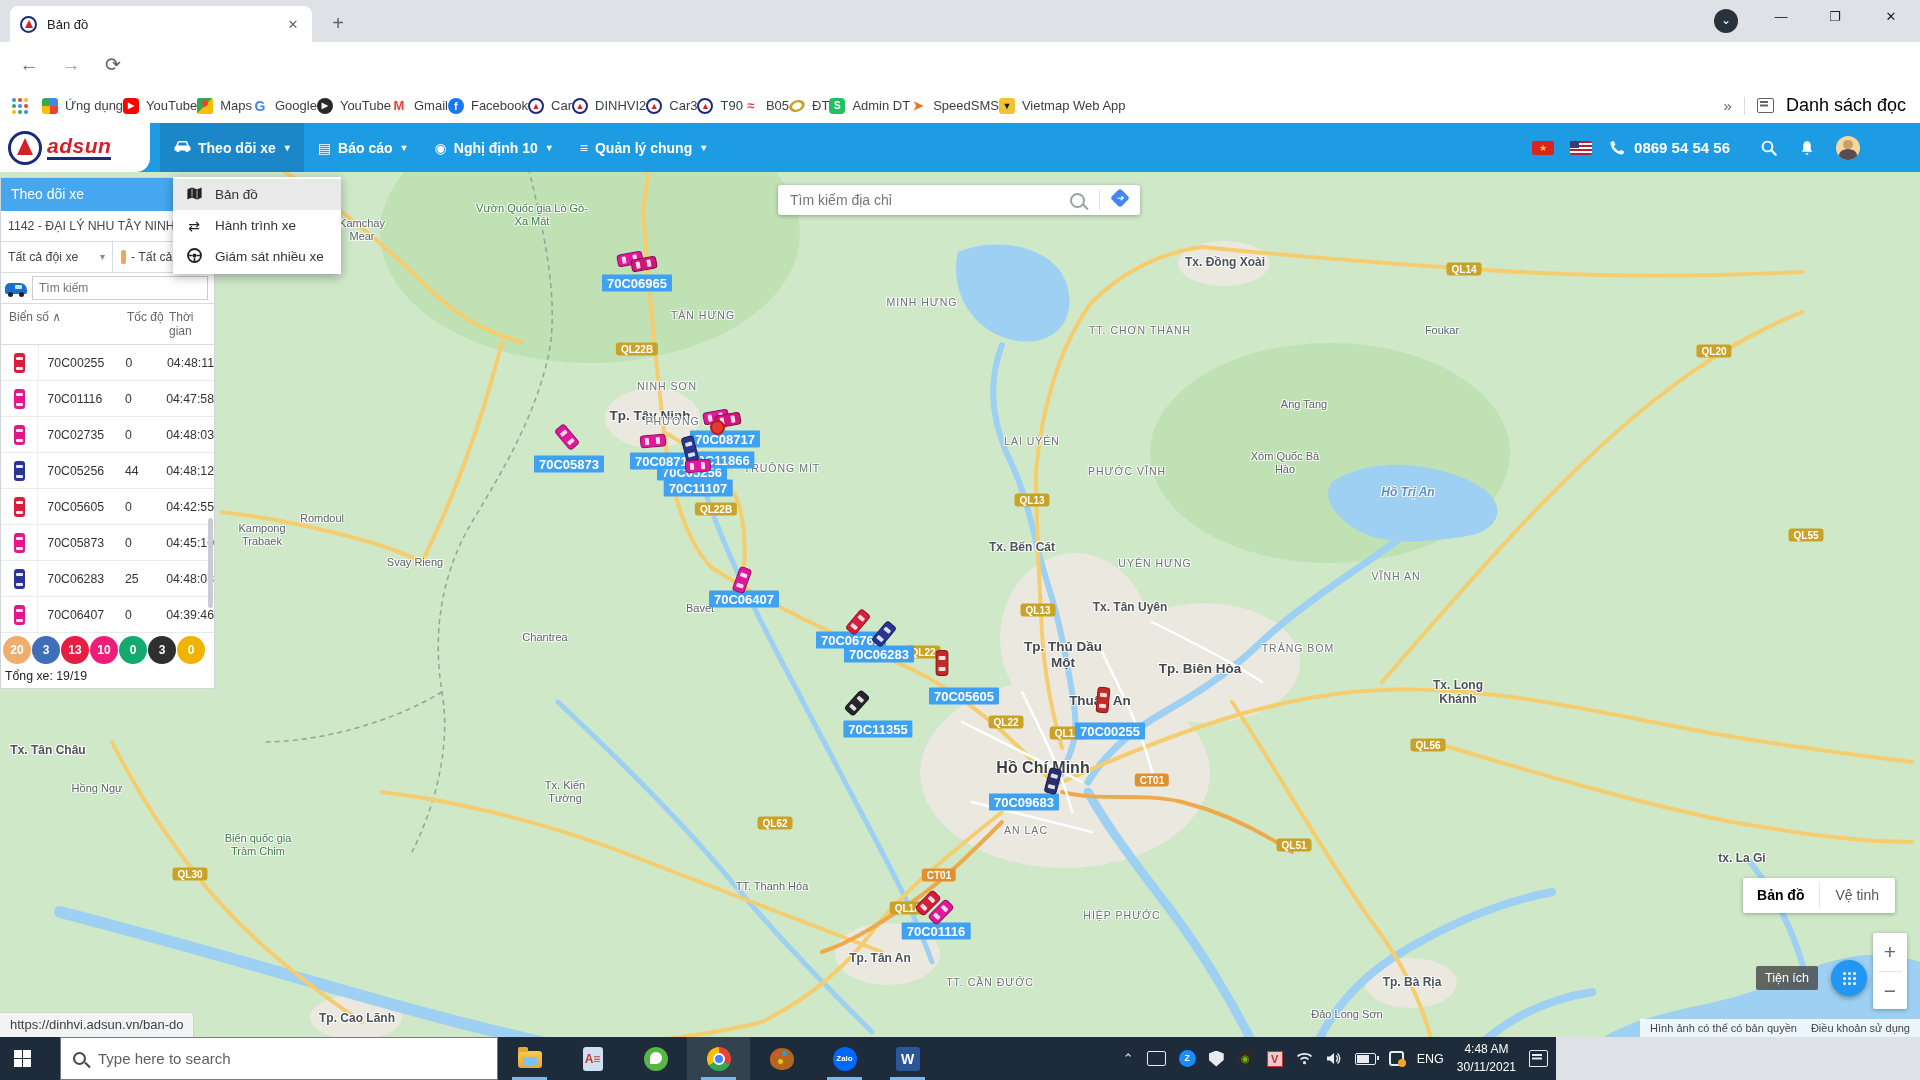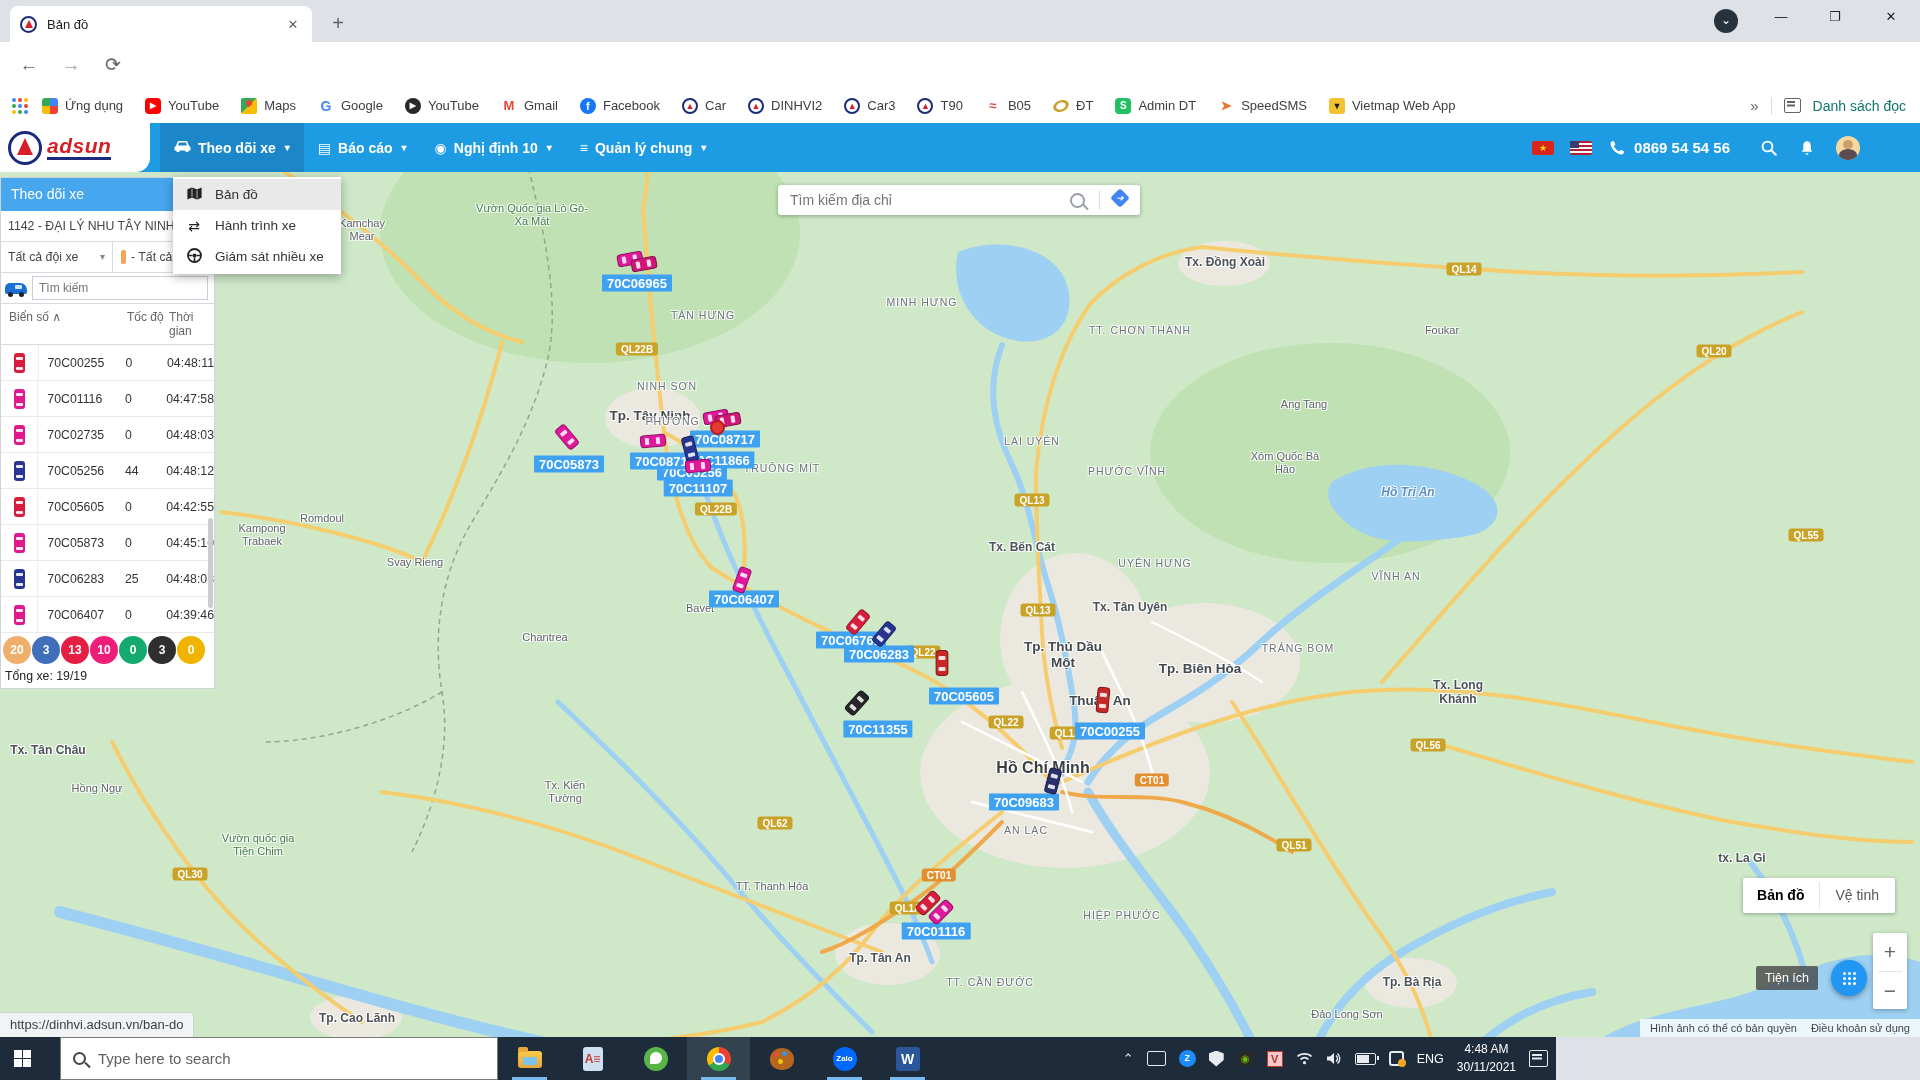--- a/index.html
+++ b/index.html
@@ -31,7 +31,7 @@
   #bookmarksbar{position:absolute;left:0;top:88px;width:1920px;height:35px;background:#fff;border-bottom:1px solid #e4e6e8;display:flex;align-items:center;}
   #appsgrid{width:16px;height:16px;margin:0 14px 0 12px;display:grid;grid-template-columns:repeat(3,4px);grid-gap:2px;}
   #appsgrid i{width:4px;height:4px;border-radius:50%;}
-  #bookmarks{display:flex;align-items:center;gap:22px;}
+  #bookmarks{display:flex;align-items:center;}
   .bm{display:flex;align-items:center;gap:7px;font-size:13px;color:#3c4043;white-space:nowrap;}
   .fav{width:16px;height:16px;border-radius:3px;display:inline-flex;align-items:center;justify-content:center;font-size:10px;font-weight:bold;flex:none;box-sizing:border-box;}
   .fav-grid{background:conic-gradient(#4285f4 0 25%,#ea4335 0 50%,#fbbc05 0 75%,#34a853 0);border-radius:3px;}

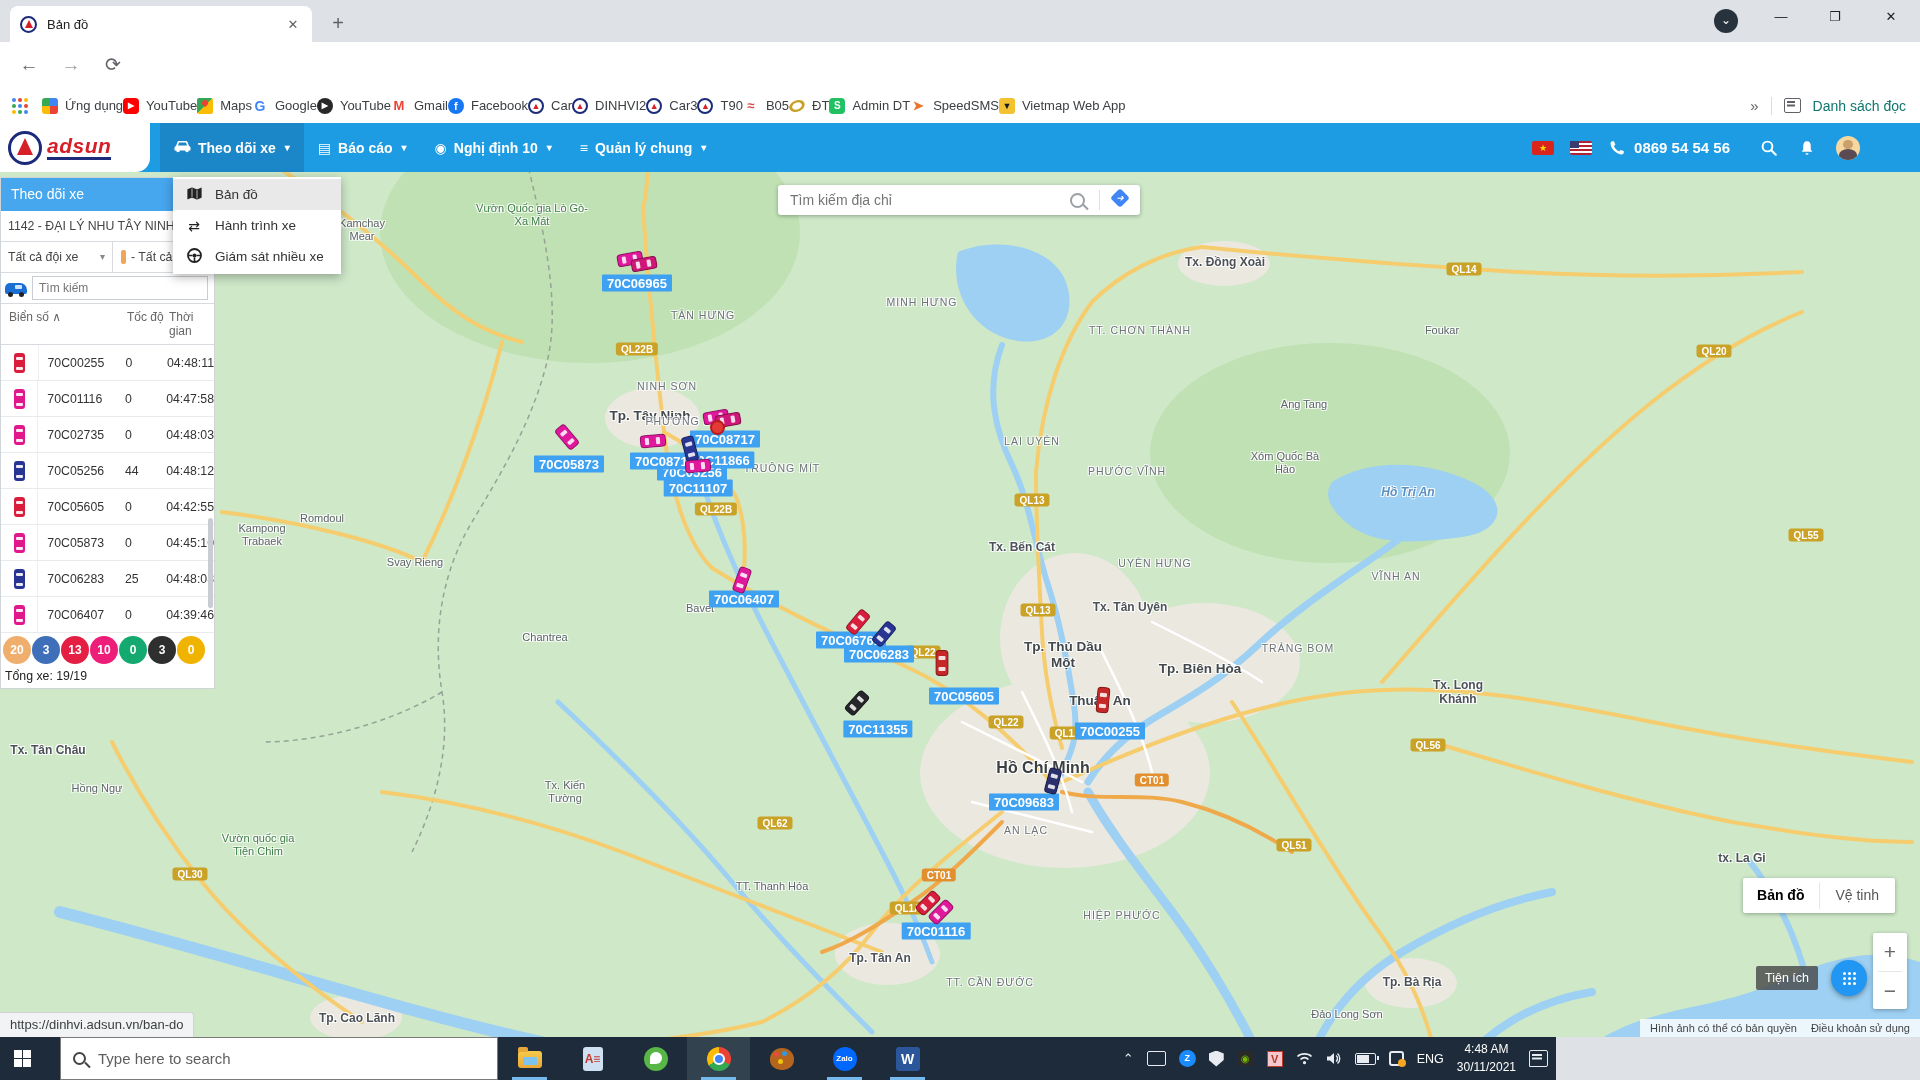--- a/index.html
+++ b/index.html
@@ -53,7 +53,7 @@
   #bm-right .sep{width:1px;height:18px;background:#dadce0;}
   .rl-ic{width:15px;height:13px;border:1.6px solid #5f6368;border-radius:2px;position:relative;}
   .rl-ic:after{content:"";position:absolute;left:2px;top:2px;width:8px;height:1.6px;background:#5f6368;box-shadow:0 3.5px 0 #5f6368;}
-  #bm-right .rl-label{font-size:14px;color:#0f766e;text-align:right;}
+  #bm-right .rl-label{font-size:18px;color:#000000;text-align:right;}
 
   
   #appheader{position:absolute;left:0;top:123px;width:1920px;height:49px;background:#1e9ce3;z-index:30;}

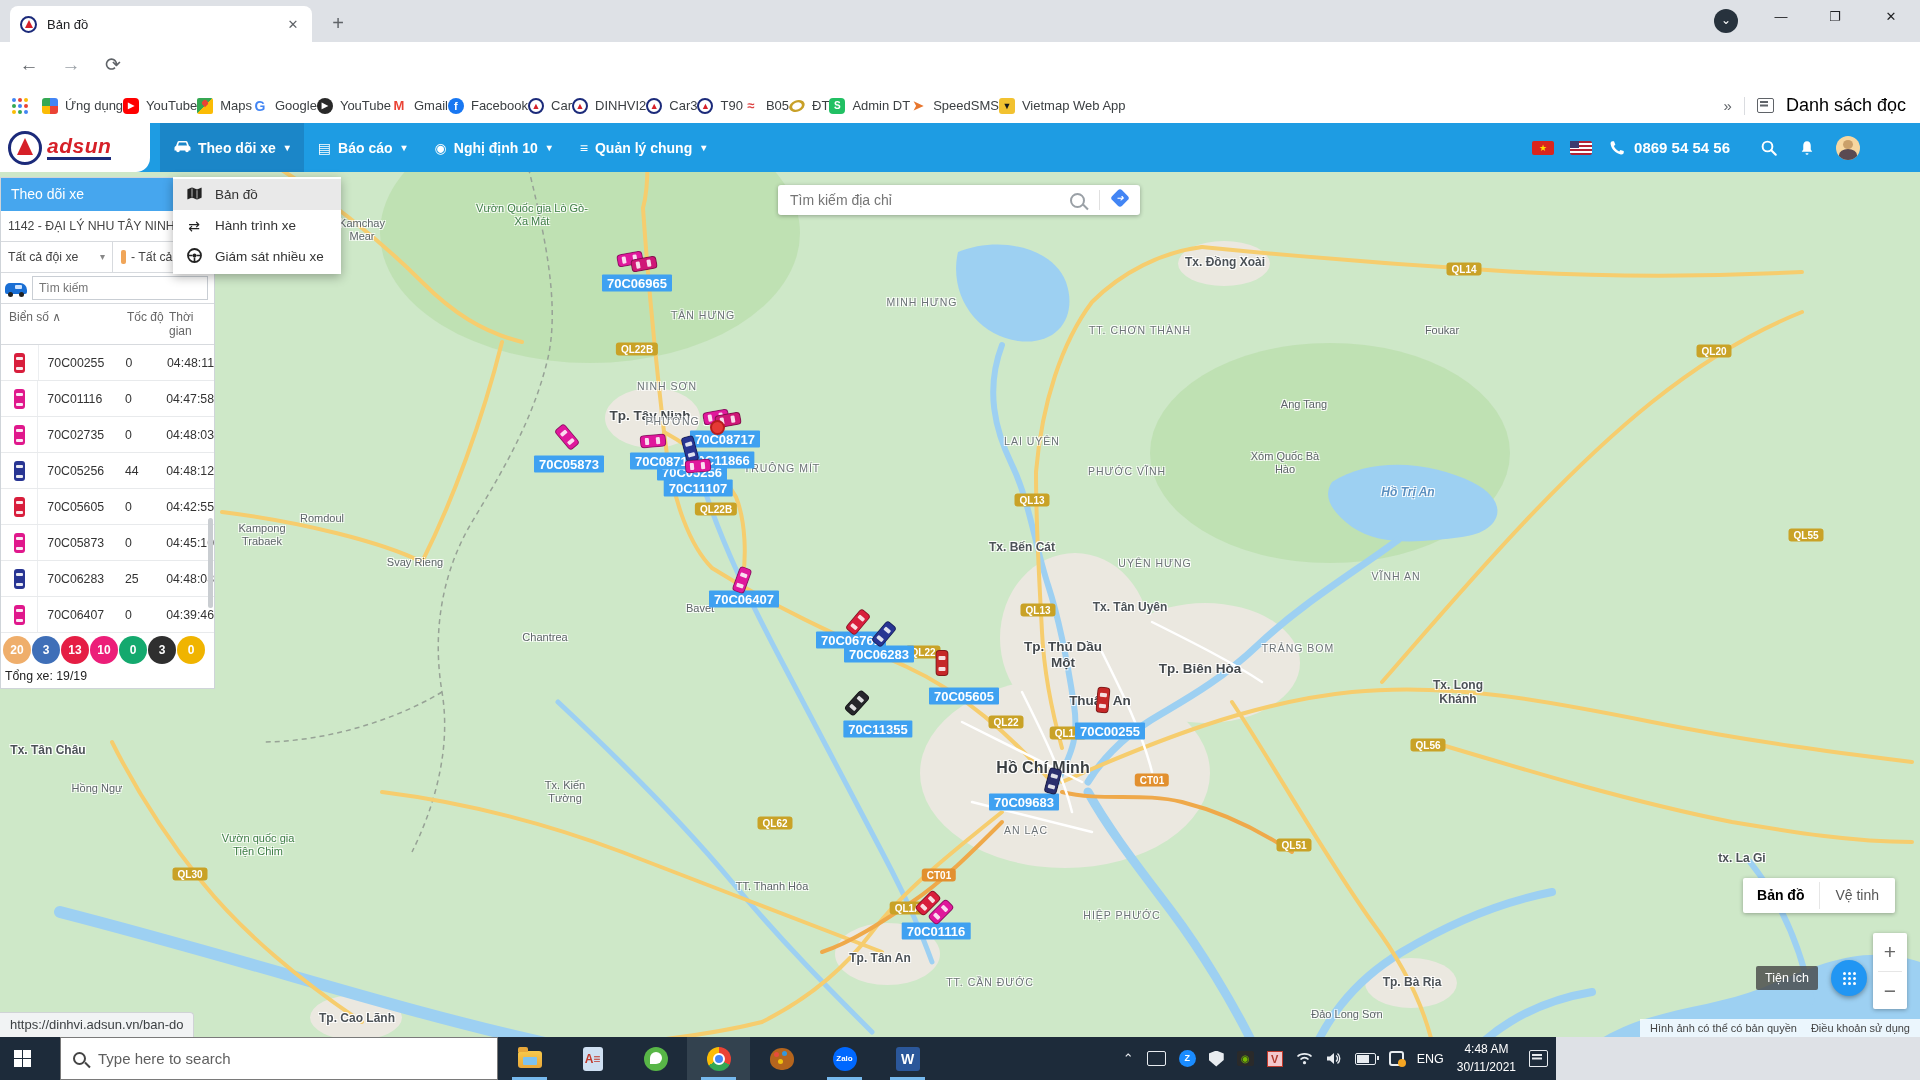--- a/index.html
+++ b/index.html
@@ -313,7 +313,7 @@
         <div class="maplbl lbl-town-up" style="left: 1026px; top: 707px;">AN LẠC</div>
         <div class="maplbl lbl-water" style="left: 1408px; top: 369px;">Hồ Trị An</div>
         <div class="maplbl lbl-park wrap" style="left: 532px; top: 92px; width: 112px;">Vườn Quốc gia Lò Gò-Xa Mát</div>
-        <div class="maplbl lbl-park wrap" style="left: 258px; top: 722px; width: 92px;">Vườn quốc gia Tiện Chim</div>
+        <div class="maplbl lbl-park wrap" style="left: 258px; top: 722px; width: 92px;">Biển quốc gia Tràm Chim</div>
       </div>
     <div id="map-roadbadges">
         <div class="rbadge" style="left: 637px; top: 226px;">QL22B</div>

